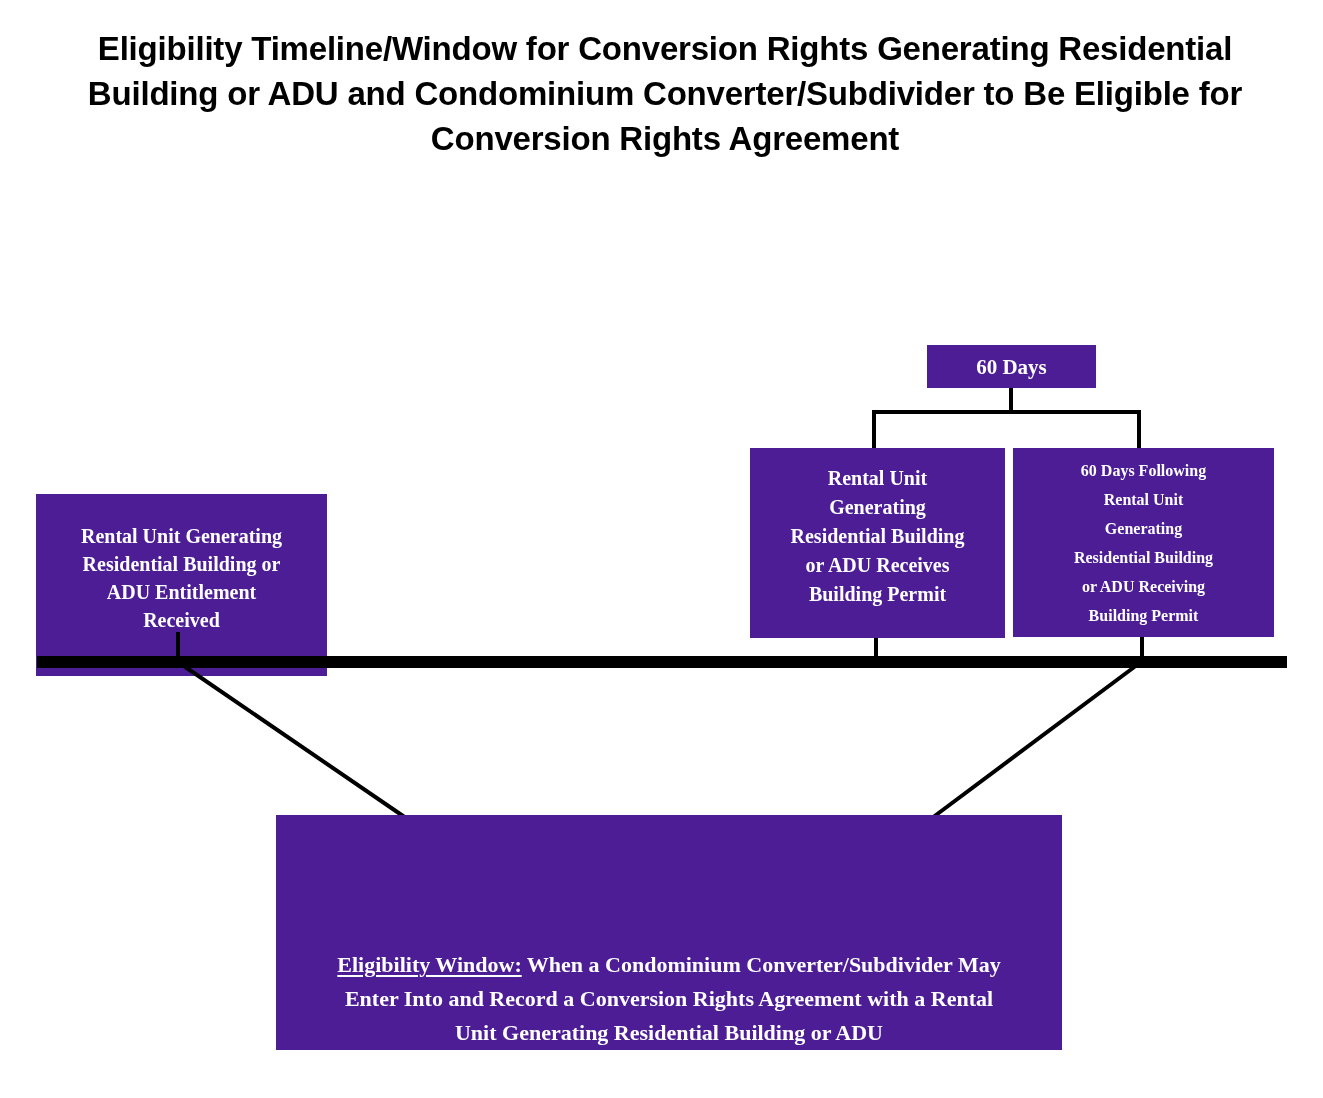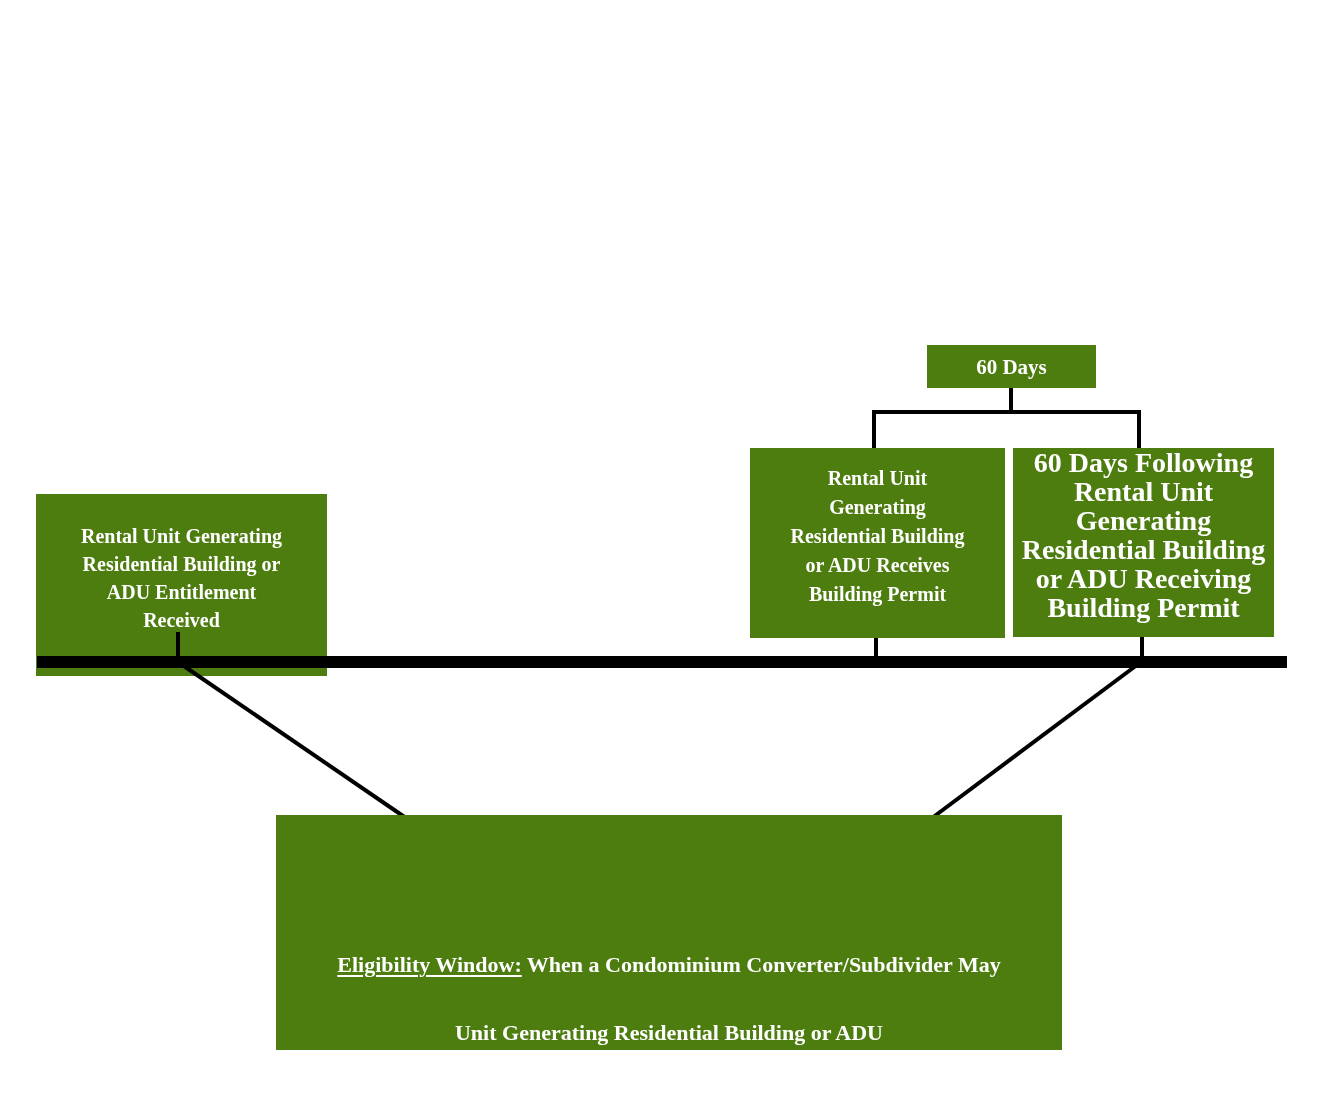--- a/index.html
+++ b/index.html
@@ -169,6 +169,7 @@
 
 <div id="diagram-root">
 
+  <div class="title">Eligibility Timeline/Window for Conversion Rights Generating Residential Building or ADU and Condominium Converter/Subdivider to Be Eligible for Conversion Rights Agreement</div>
 
   <div class="node" id="node-60days">
     <span class="node-text">60 Days</span>

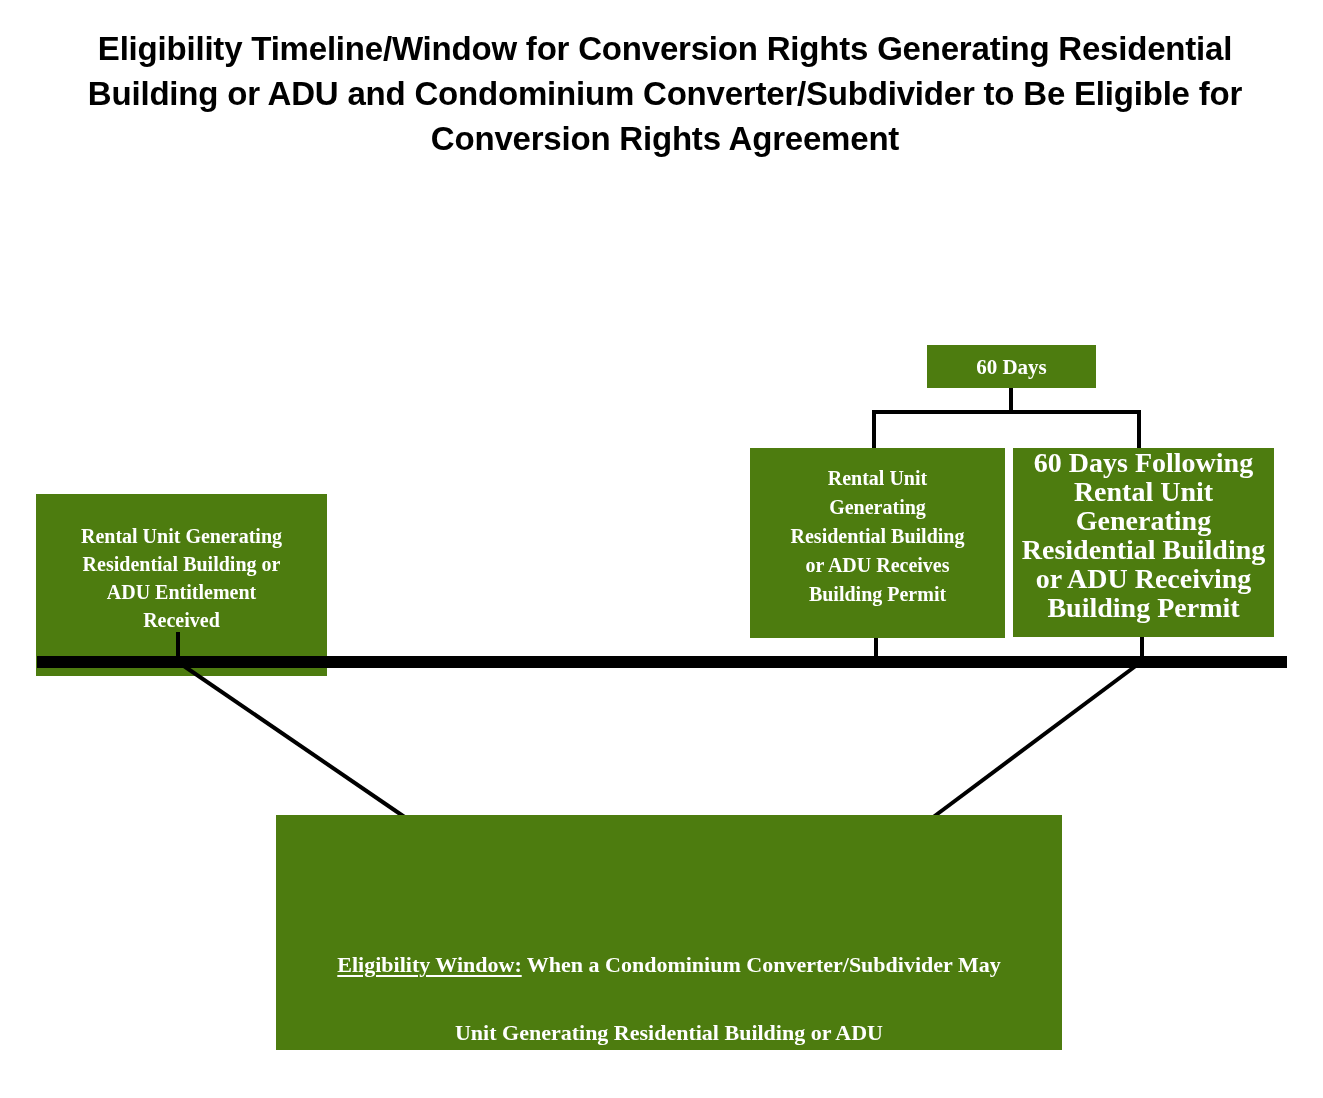--- a/index.html
+++ b/index.html
@@ -42,7 +42,7 @@
   
   .node {
     position: absolute;
-    background: #4d7c0f;
+    background: #4c1d95;
     color: #ffffff;
     display: flex;
     align-items: center;

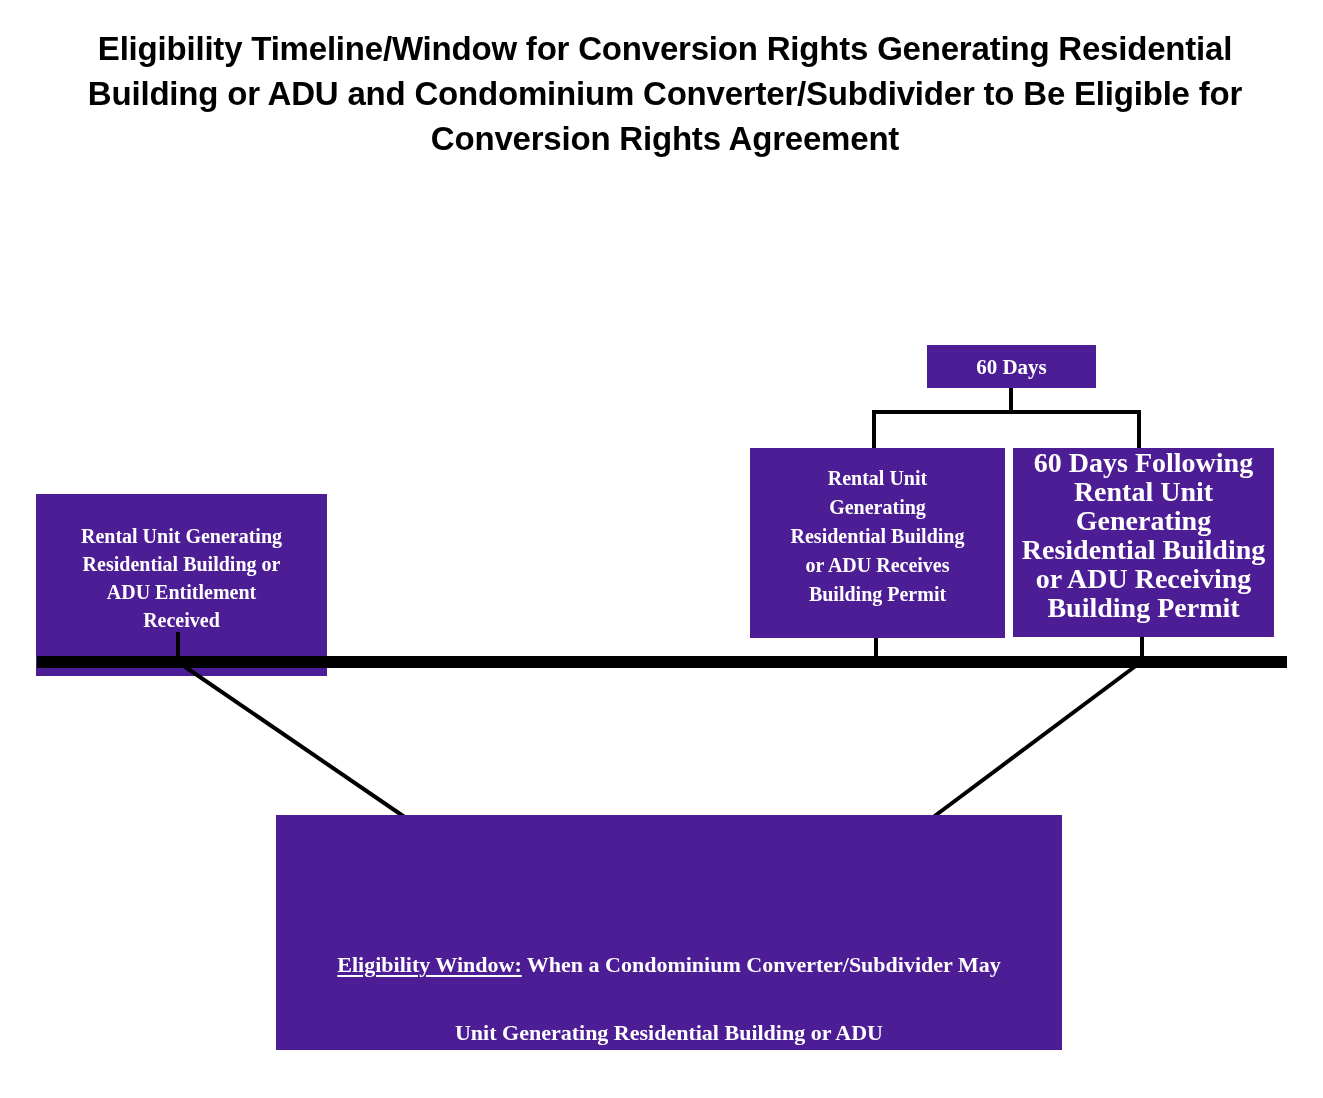--- a/index.html
+++ b/index.html
@@ -95,9 +95,10 @@
     top: 448px;
     width: 261px;
     height: 189px;
-    font-size: 28px;
+    font-size: 16px;
     line-height: 29px;
     align-items: flex-start;
+    padding-top: 8px;
   }
 
   #node-eligibility-window {

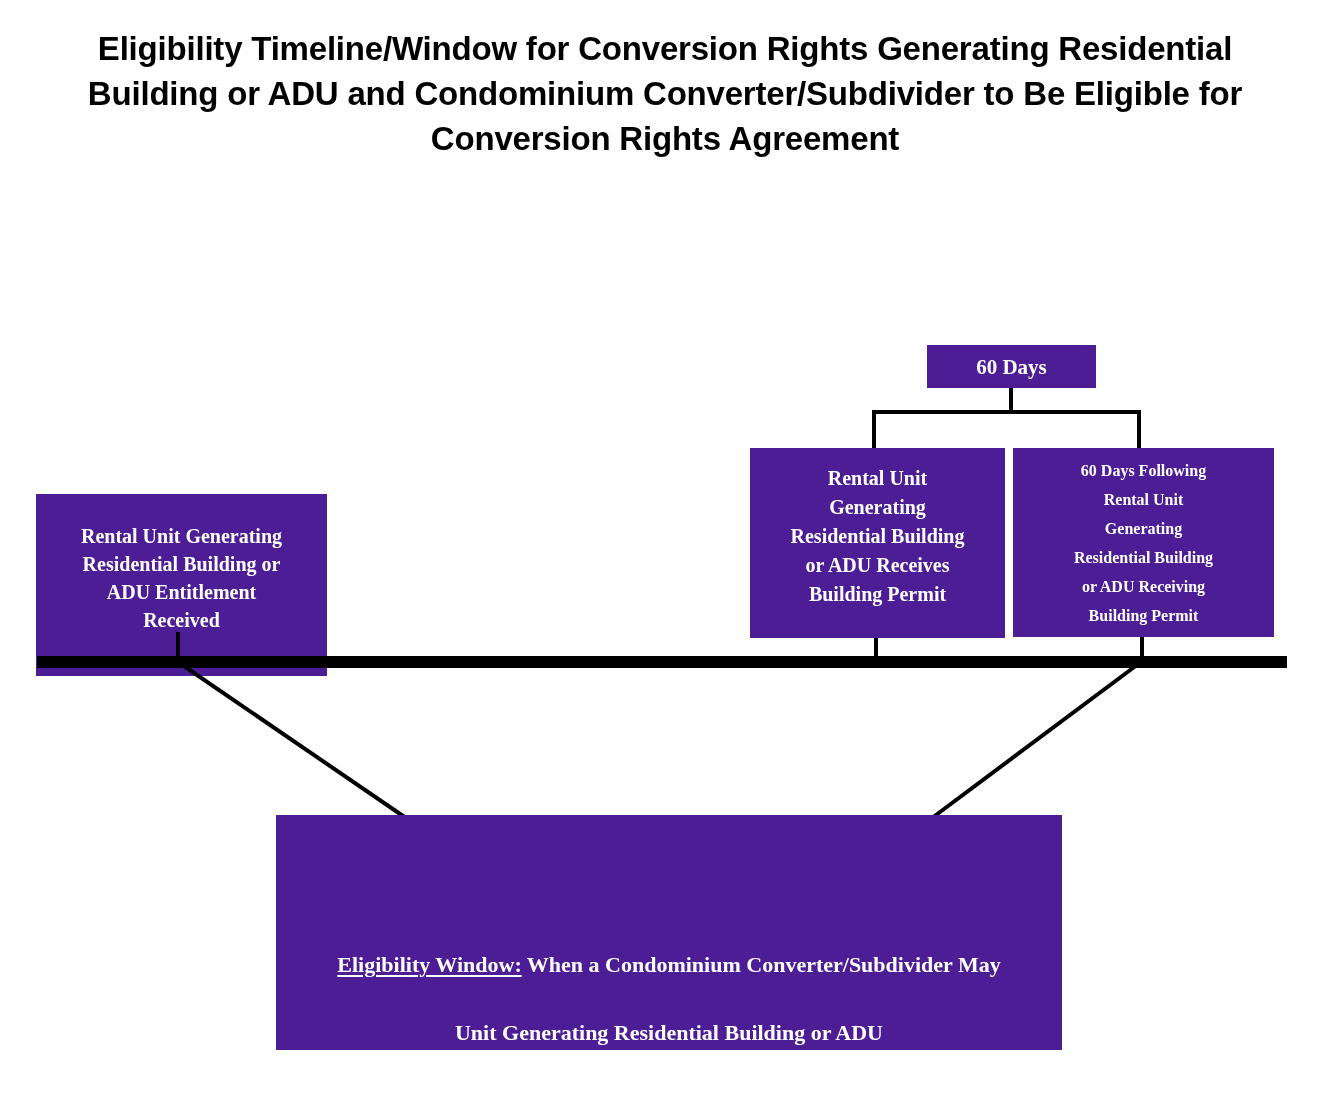--- a/index.html
+++ b/index.html
@@ -219,7 +219,7 @@
   <div class="node" id="node-eligibility-window">
     <span class="ew-text">
       <span class="underlined-label">Eligibility Window:</span><span>  When a Condominium Converter/Subdivider May</span><br>
-      <br>
+      <span>Enter Into and Record a Conversion Rights Agreement with a Rental</span><br>
       <span>Unit Generating Residential Building or ADU</span>
     </span>
   </div>

